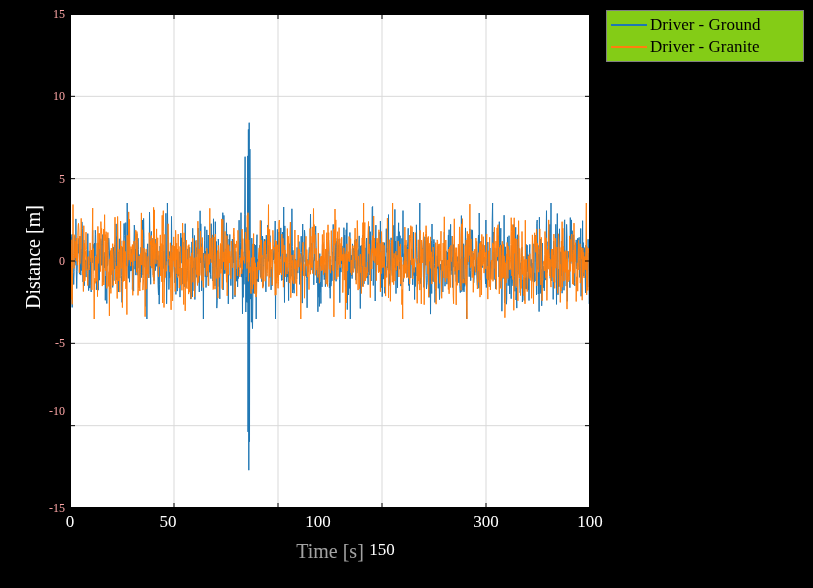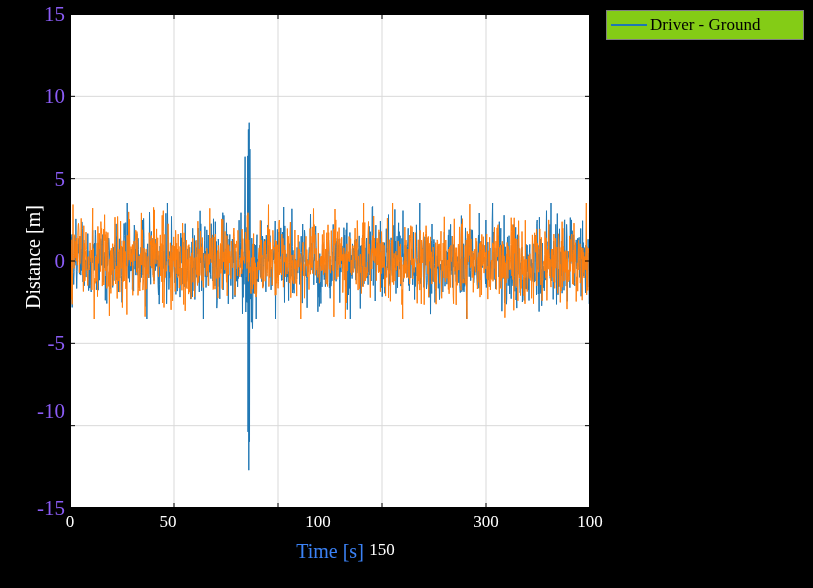--- a/index.html
+++ b/index.html
@@ -52,8 +52,8 @@
   .ytick {
     position: absolute;
     right: 748px; 
-    font-size: 21px;
-    color: #8b5cf6;
+    font-size: 12px;
+    color: #fca5a5;
     text-align: right;
     width: 60px;
     transform: translateY(-50%);

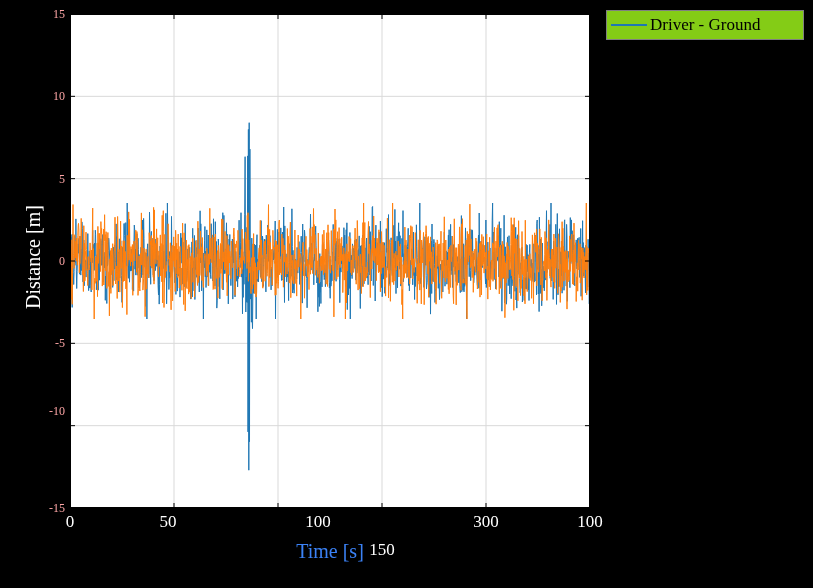--- a/index.html
+++ b/index.html
@@ -150,6 +150,10 @@
     <div class="legend-swatch" id="swatch-0" style="border-top-color: rgb(31, 119, 180);"></div>
     <div class="legend-label">Driver - Ground</div>
   </div>
+  <div class="legend-row">
+    <div class="legend-swatch" id="swatch-1" style="border-top-color: rgb(255, 127, 14);"></div>
+    <div class="legend-label">Driver - Granite</div>
+  </div>
 </div>
 
 <div id="yticklabels">

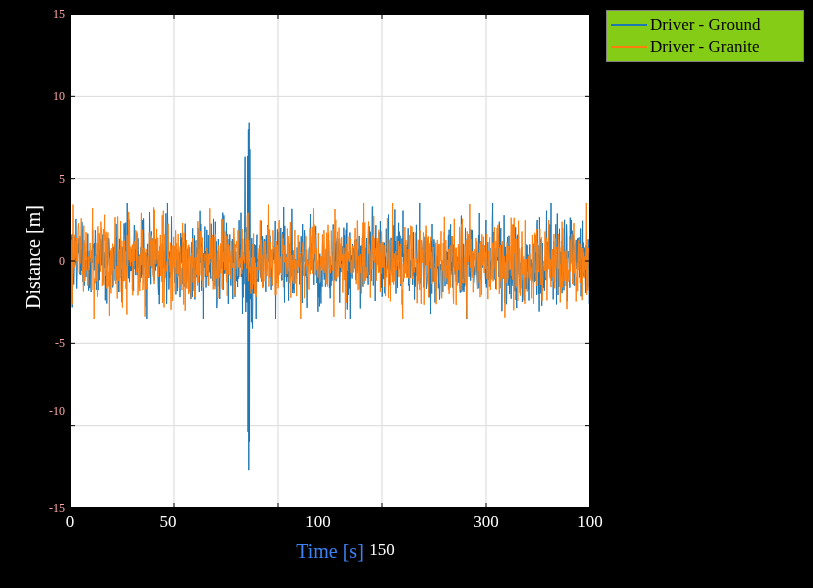--- a/index.html
+++ b/index.html
@@ -79,7 +79,7 @@
     position: absolute;
     left: 330px;
     top: 540px;
-    color: #3b82f6;
+    color: #a3a3a3;
     font-size: 20px;
     transform: translateX(-50%);
     white-space: nowrap;

